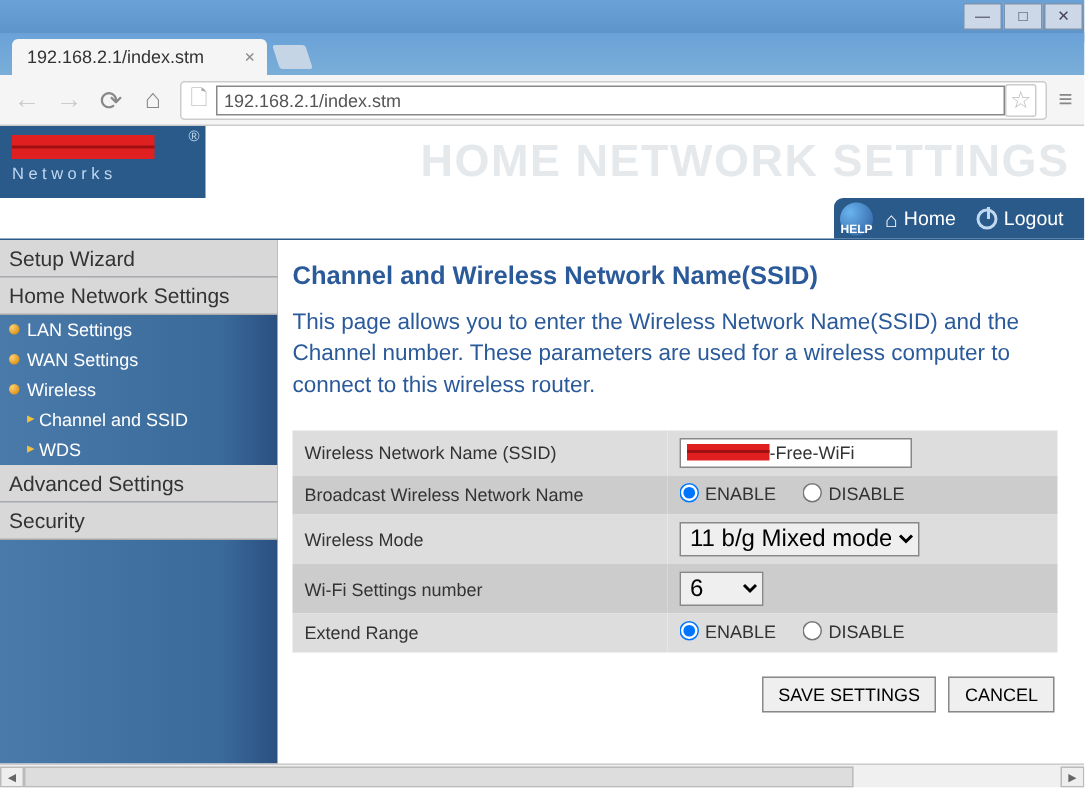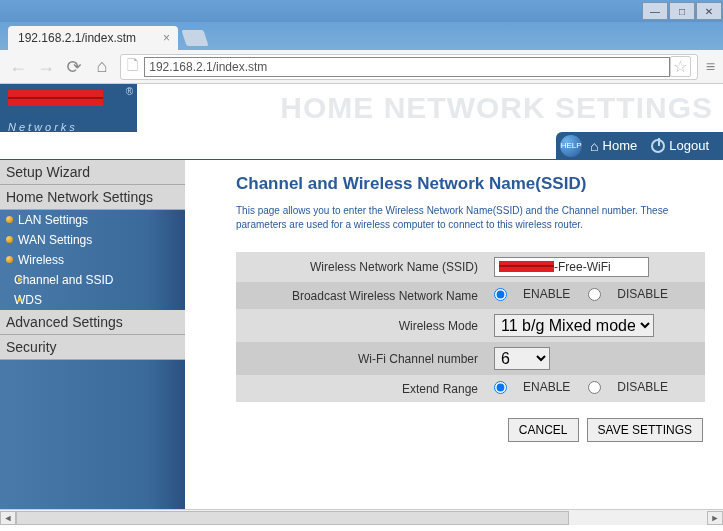--- a/index.html
+++ b/index.html
@@ -33,7 +33,7 @@
   .logo-red { width: 95px; height: 16px; background: #e02020; margin-top: 2px; position: relative; }
   .logo-red::after { content: ""; position: absolute; left: 0; right: 0; top: 7px; height: 2px; background: #a01010; }
   .logo-r { position: absolute; top: 2px; right: 4px; color: #c0d8f0; font-size: 10px; }
-  .logo-net { color: #c0d8f0; font-size: 11px; letter-spacing: 3px; margin-top: 15px; font-style: italic; }
+  .logo-net { color: #c0d8f0; font-size: 11px; letter-spacing: 3px; margin-top: 4px; }
   .banner-title { flex: 1; display: flex; align-items: center; justify-content: flex-end; padding-right: 10px; }
   .banner-title span { font-size: 30px; font-weight: bold; color: #e6e9ec; letter-spacing: 1px; white-space: nowrap; }
   

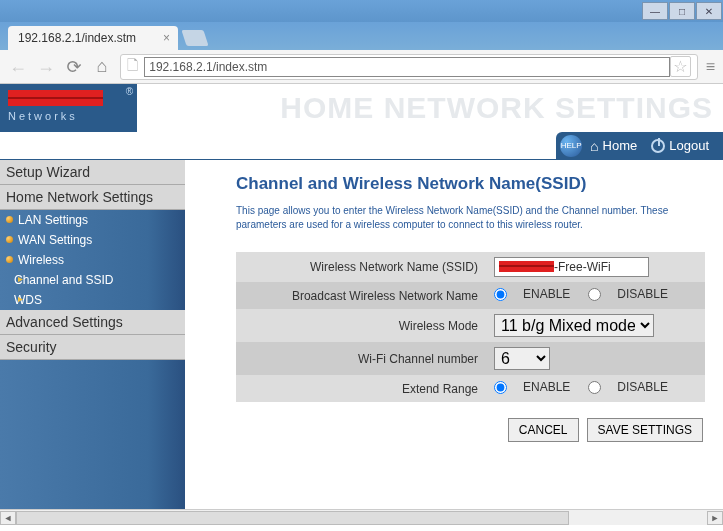--- a/index.html
+++ b/index.html
@@ -39,7 +39,7 @@
   
   .topnav { height: 28px; display: flex; justify-content: flex-end; border-bottom: 1px solid #2a5a8a; }
   .topnav-inner { display: flex; background: #2a5a8a; border-radius: 6px 0 0 0; align-items: center; padding: 0 8px 0 4px; gap: 2px; }
-  .help-icon { width: 22px; height: 22px; border-radius: 11px; background: radial-gradient(circle at 30% 30%, #6ab4f0, #2a5a9a); color: #fff; font-size: 8px; display: flex; align-items: center; justify-content: center; font-weight: normal; }
+  .help-icon { width: 22px; height: 22px; border-radius: 11px; background: radial-gradient(circle at 30% 30%, #6ab4f0, #2a5a9a); color: #fff; font-size: 8px; display: flex; align-items: flex-end; justify-content: center; font-weight: bold; }
   .topnav a { color: #fff; text-decoration: none; display: flex; align-items: center; gap: 4px; padding: 0 6px; font-size: 13px; }
   .topnav-icon { font-size: 14px; }
   .power-icon { width: 14px; height: 14px; border: 2px solid #c0d8f0; border-radius: 50%; position: relative; display: inline-block; }

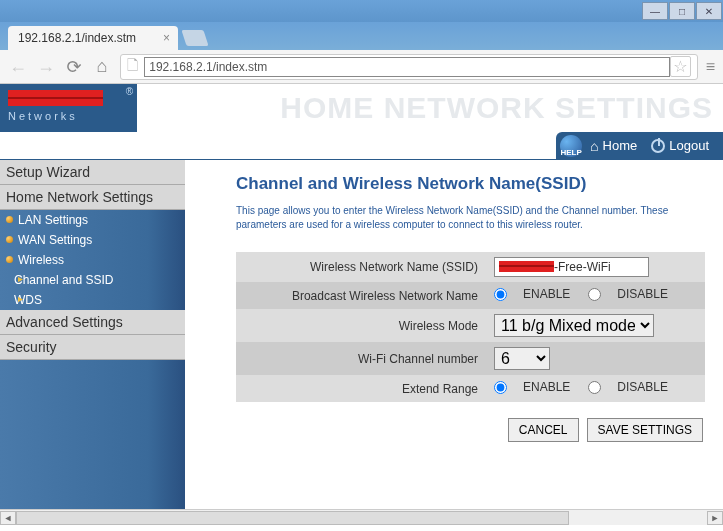--- a/index.html
+++ b/index.html
@@ -54,7 +54,7 @@
   .side-sub { padding: 3px 6px 3px 14px; color: #fff; font-size: 12px; position: relative; cursor: pointer; }
   .side-sub::before { content: "▸"; position: absolute; left: 18px; top: 3px; color: #f0c040; font-size: 10px; }
   
-  .content { flex: 1; padding: 14px 18px 0 10px; position: relative; margin-left: 41px; }
+  .content { flex: 1; padding: 14px 18px 0 10px; position: relative; }
   .content h2 { color: #2a5a9a; font-size: 17px; font-weight: bold; margin-bottom: 10px; }
   .content p.desc { color: #2a5a9a; font-size: 10px; line-height: 1.4; margin-bottom: 20px; }
   

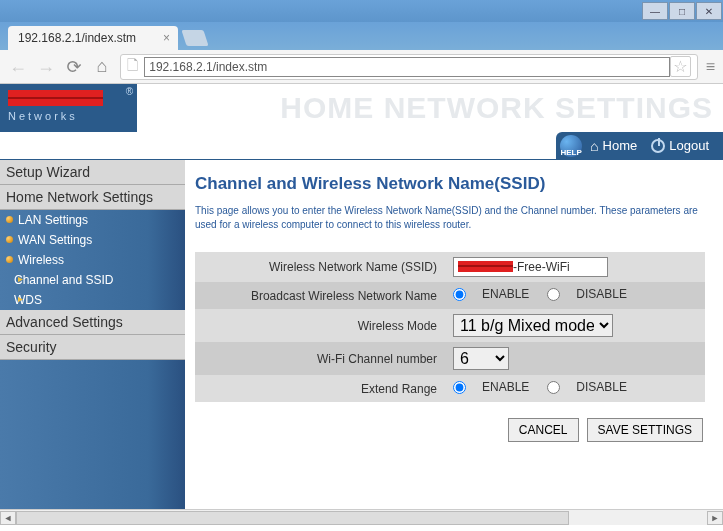--- a/index.html
+++ b/index.html
@@ -56,7 +56,7 @@
   
   .content { flex: 1; padding: 14px 18px 0 10px; position: relative; }
   .content h2 { color: #2a5a9a; font-size: 17px; font-weight: bold; margin-bottom: 10px; }
-  .content p.desc { color: #2a5a9a; font-size: 10px; line-height: 1.4; margin-bottom: 20px; }
+  .content p.desc { color: #2a5a9a; font-size: 15px; line-height: 1.4; margin-bottom: 20px; }
   
   table.form { width: 100%; border-collapse: collapse; }
   table.form td { padding: 5px 8px; font-size: 12px; color: #333; vertical-align: middle; }

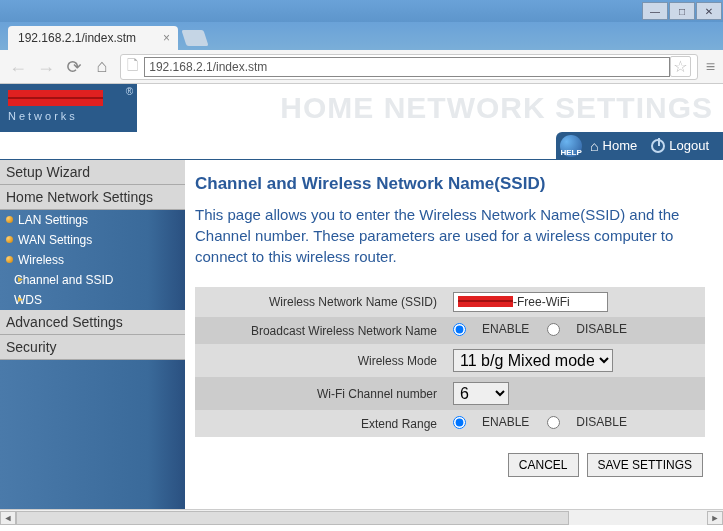--- a/index.html
+++ b/index.html
@@ -51,7 +51,7 @@
   .side-head { background: #d8d8d8; border-bottom: 1px solid #aaa; padding: 4px 6px; font-size: 14px; color: #333; cursor: pointer; }
   .side-item { padding: 3px 6px 3px 18px; color: #fff; font-size: 12px; position: relative; cursor: pointer; }
   .side-item::before { content: ""; position: absolute; left: 6px; top: 6px; width: 7px; height: 7px; border-radius: 4px; background: radial-gradient(circle at 30% 30%, #ffd070, #d08000); }
-  .side-sub { padding: 3px 6px 3px 14px; color: #fff; font-size: 12px; position: relative; cursor: pointer; }
+  .side-sub { padding: 3px 6px 3px 26px; color: #fff; font-size: 12px; position: relative; cursor: pointer; }
   .side-sub::before { content: "▸"; position: absolute; left: 18px; top: 3px; color: #f0c040; font-size: 10px; }
   
   .content { flex: 1; padding: 14px 18px 0 10px; position: relative; }

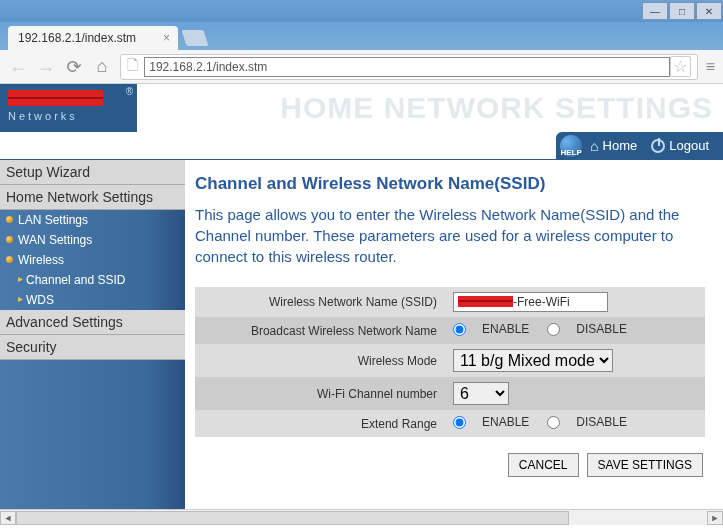--- a/index.html
+++ b/index.html
@@ -62,7 +62,7 @@
   table.form td { padding: 5px 8px; font-size: 12px; color: #333; vertical-align: middle; }
   table.form tr:nth-child(odd) td { background: #ddd; }
   table.form tr:nth-child(even) td { background: #ccc; }
-  table.form td.lbl { text-align: right; width: 250px; }
+  table.form td.lbl { text-align: left; width: 250px; }
   
   input[type=text] { font-size: 12px; padding: 2px 4px; border: 1px solid #888; width: 155px; font-family: Arial; }
   .redact { background: #e02020; display: inline-block; width: 55px; height: 11px; vertical-align: middle; position: relative; top: -1px; }

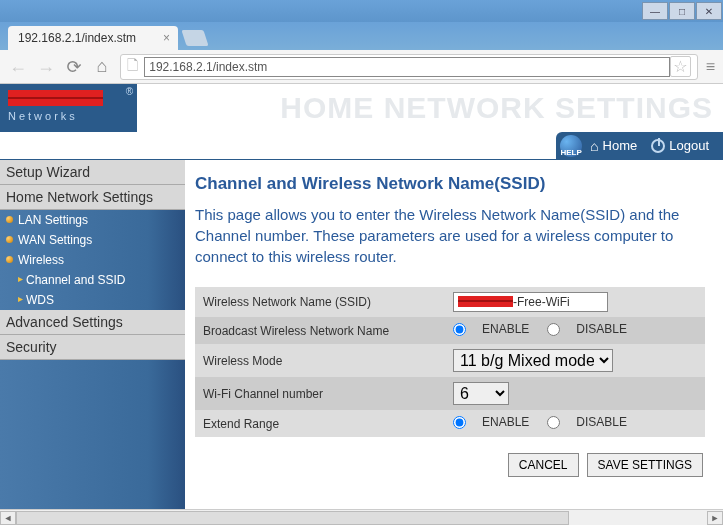--- a/index.html
+++ b/index.html
@@ -72,7 +72,7 @@
   select { font-size: 16px; padding: 1px 2px; border: 1px solid #888; background: #efefef; }
   
   .radio-group { display: inline-flex; gap: 18px; align-items: center; }
-  .radio-group label { display: inline-flex; align-items: flex-end; gap: 16px; font-size: 12px; }
+  .radio-group label { display: inline-flex; align-items: flex-start; gap: 4px; font-size: 12px; }
   
   .btnrow { display: flex; justify-content: flex-end; gap: 8px; margin-top: 16px; padding-right: 2px; }
   .btn { background: #efefef; border: 1px solid #888; padding: 4px 10px; font-size: 12px; font-family: Arial; cursor: pointer; }

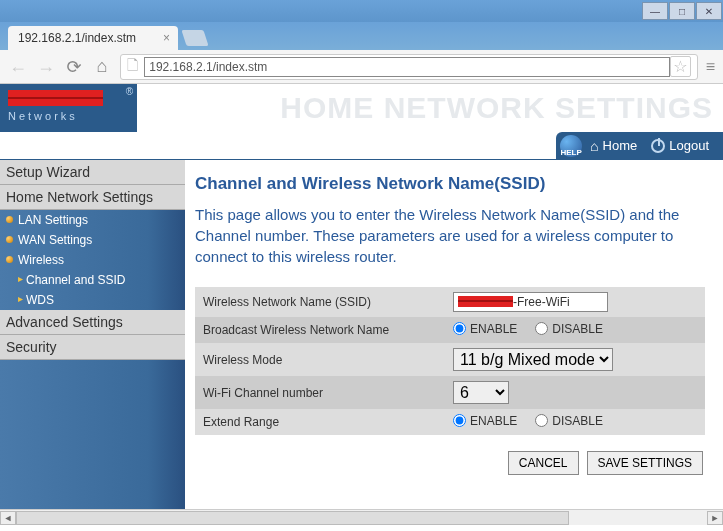--- a/index.html
+++ b/index.html
@@ -189,7 +189,7 @@
           <td><select style="width:160px"><option>11 b/g Mixed mode</option></select></td>
         </tr>
         <tr>
-          <td class="lbl">Wi-Fi Channel number</td>
+          <td class="lbl">Wi-Fi Settings number</td>
           <td><select style="width:56px"><option>6</option></select></td>
         </tr>
         <tr>

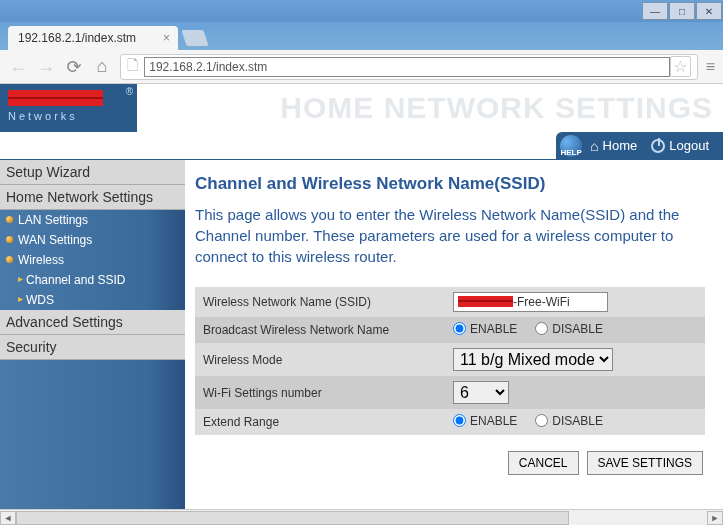--- a/index.html
+++ b/index.html
@@ -211,8 +211,8 @@
         </table>
 
       <div class="btnrow">
+        <button class="btn">SAVE SETTINGS</button>
         <button class="btn">CANCEL</button>
-        <button class="btn">SAVE SETTINGS</button>
       </div>
     </div>
   </div>

